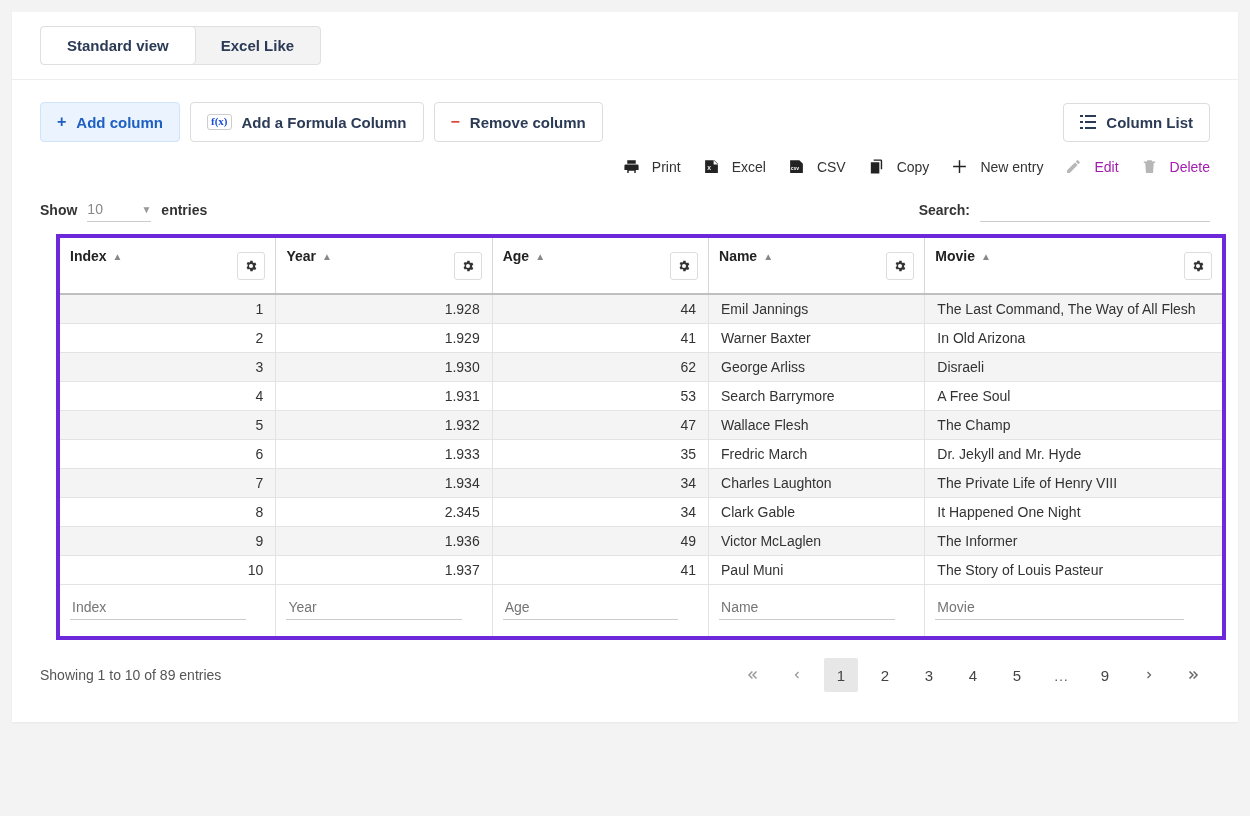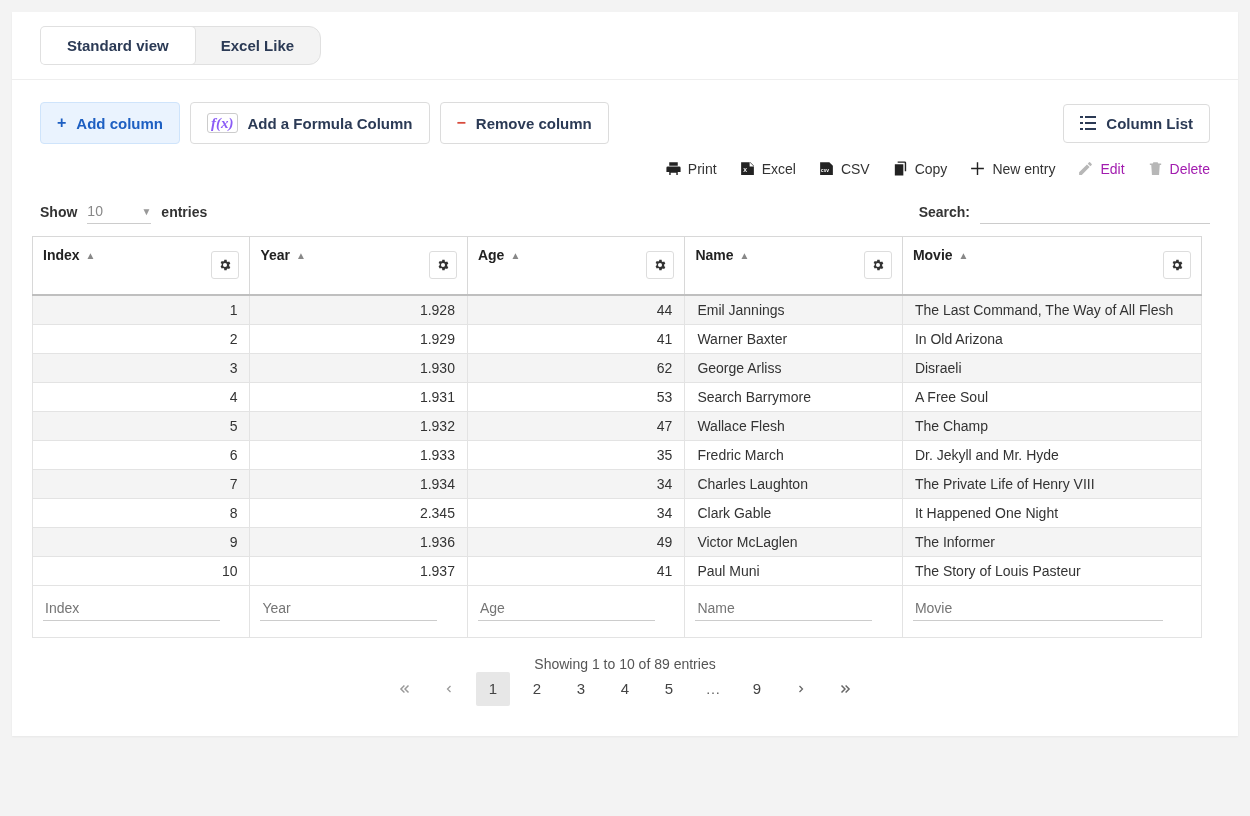--- a/index.html
+++ b/index.html
@@ -31,7 +31,7 @@
   .view-toggle {
     display: flex;
     border: 1px solid #e0e0e0;
-    border-radius: 12px;
+    border-radius: 4px;
     background: #f3f3f3;
   }
   .view-toggle button {

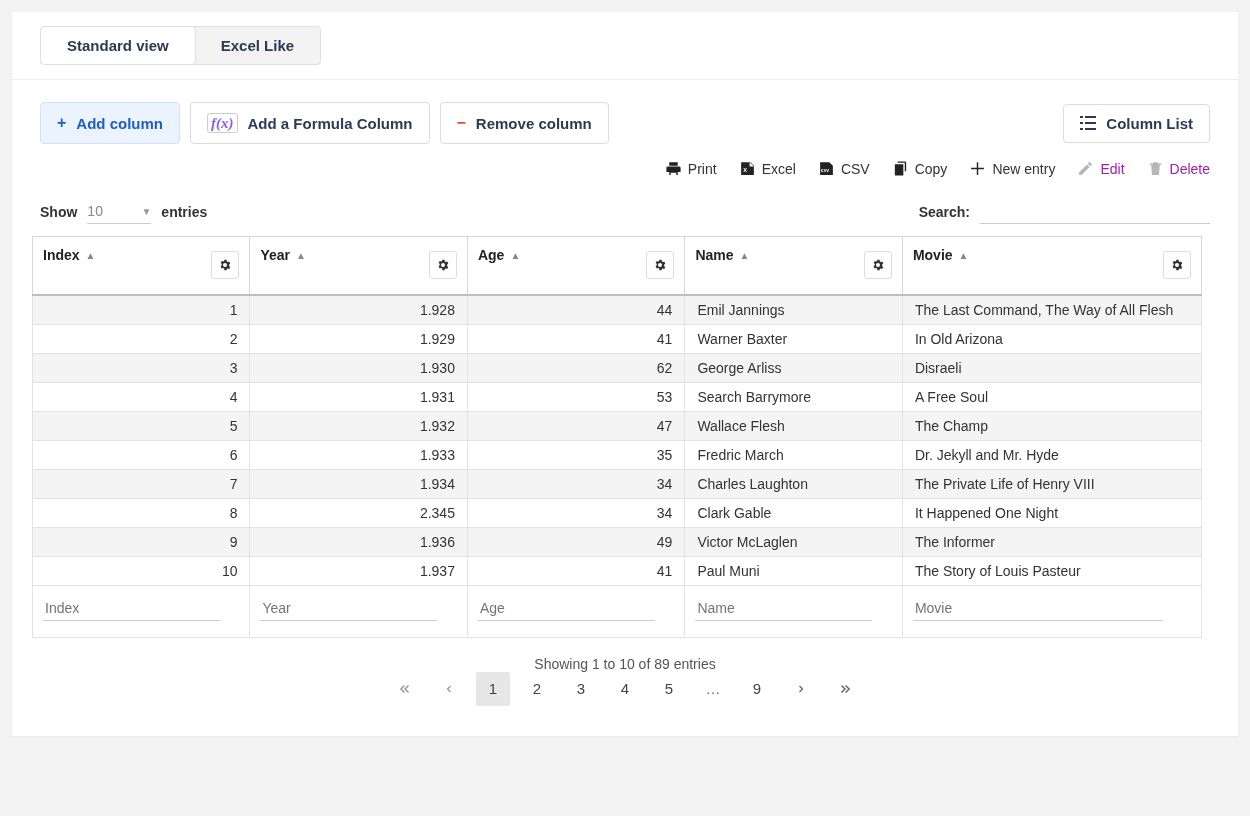--- a/index.html
+++ b/index.html
@@ -76,9 +76,8 @@
   .btn.primary .plus { color: #1d5fc2; font-weight: 700; }
   .fx {
     font-family: serif;
-    font-style: italic;
-    color: #8b5cf6;
-    font-size: 15px;
+    color: #1d4ed8;
+    font-size: 11px;
     border: 1px solid #ccc;
     border-radius: 3px;
     padding: 0 3px;

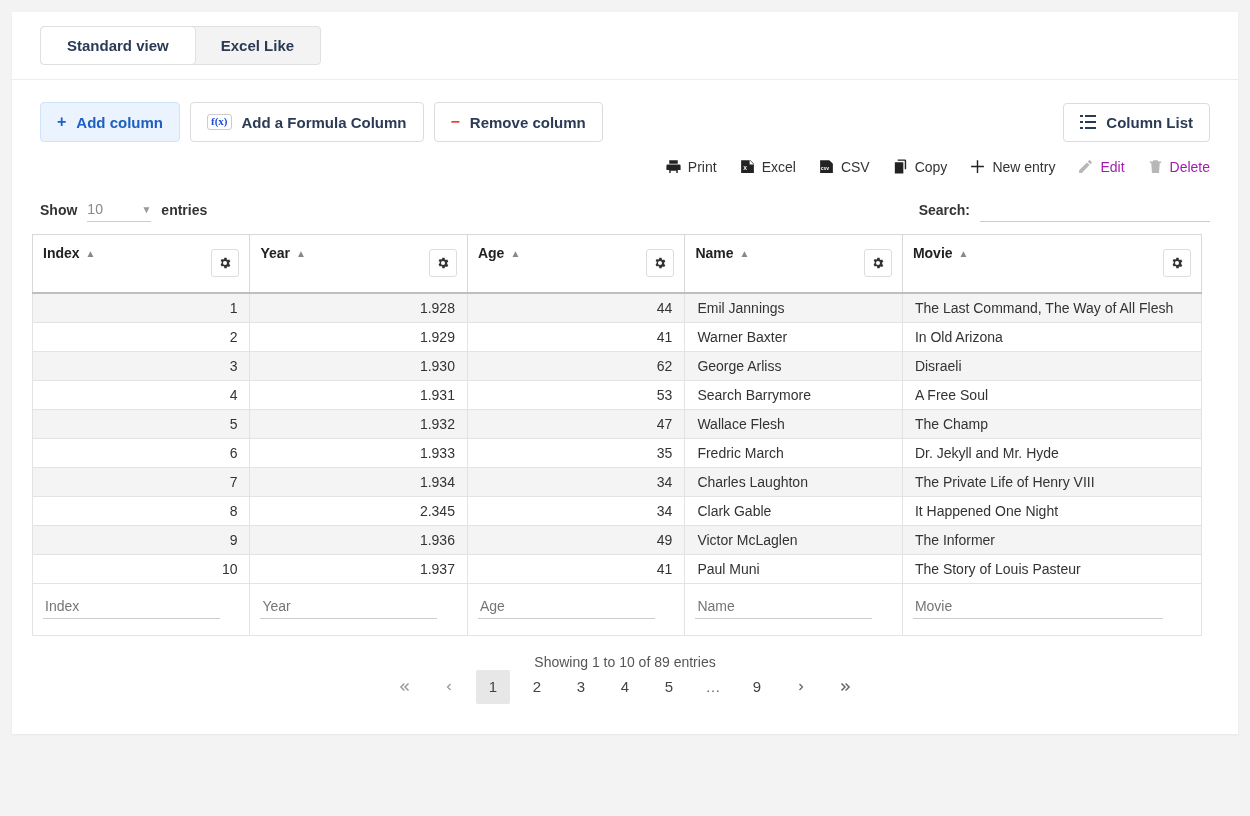--- a/index.html
+++ b/index.html
@@ -96,7 +96,7 @@
   .action {
     display: inline-flex;
     align-items: center;
-    gap: 6px;
+    gap: 12px;
     font-size: 14px;
     color: #333;
     cursor: pointer;

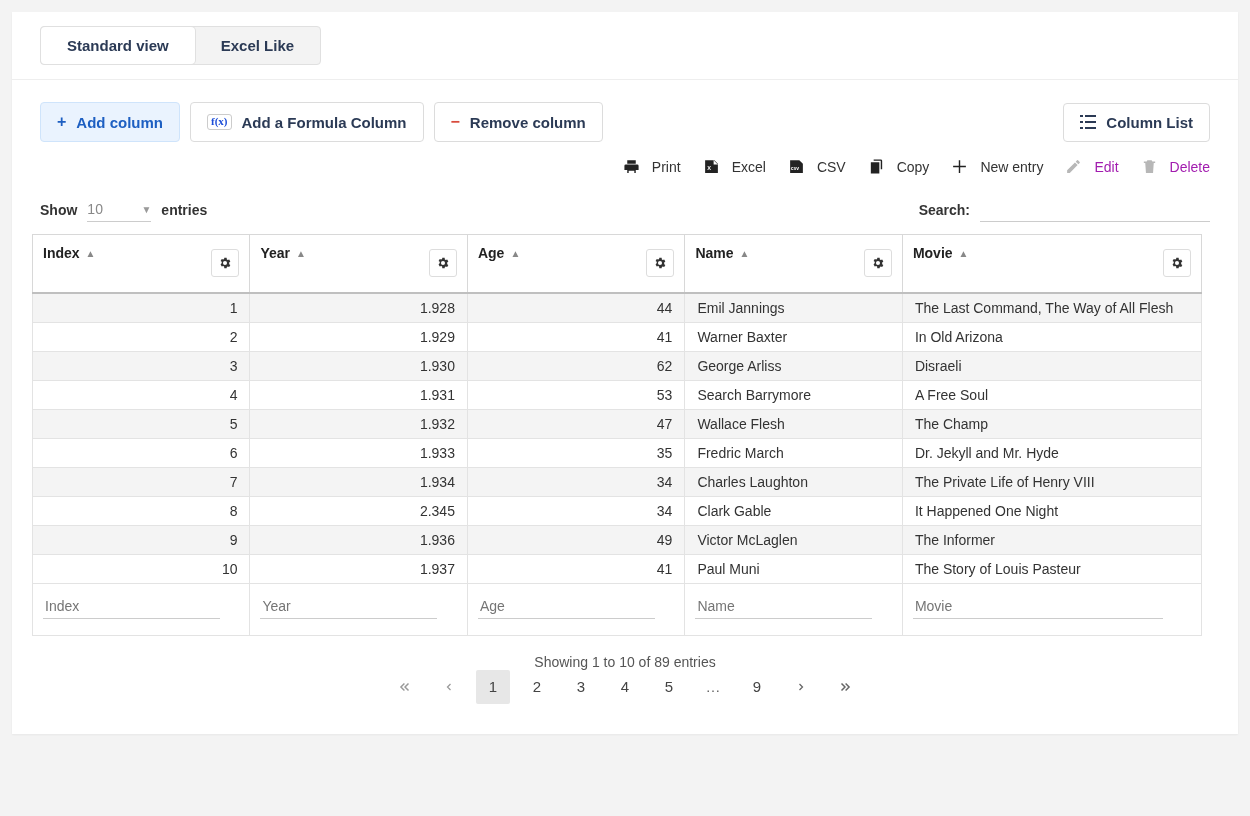--- a/index.html
+++ b/index.html
@@ -137,9 +137,9 @@
   }
   table.data {
     width: calc(100% - 56px);
-    margin: 0 20px;
+    margin: 0 44px;
     border-collapse: collapse;
-    border: 1px solid #6d28d9;
+    border: 4px solid #6d28d9;
   }
   table.data thead th {
     background: #fff;

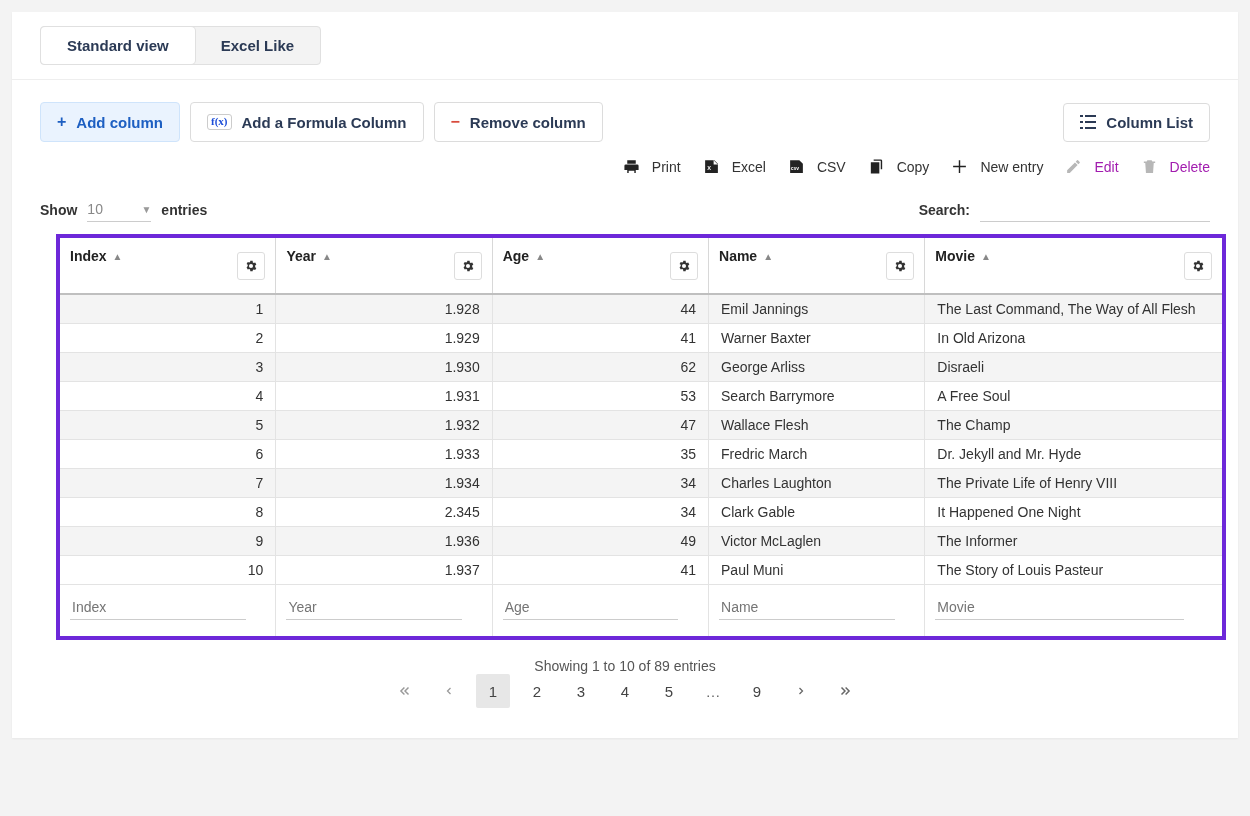--- a/index.html
+++ b/index.html
@@ -202,7 +202,6 @@
     justify-content: space-between;
     align-items: center;
     padding: 18px 28px 30px 28px;
-    flex-direction: column;
   }
   .info { color: #555; font-size: 14px; }
   .pager { display: flex; gap: 10px; align-items: center; }

